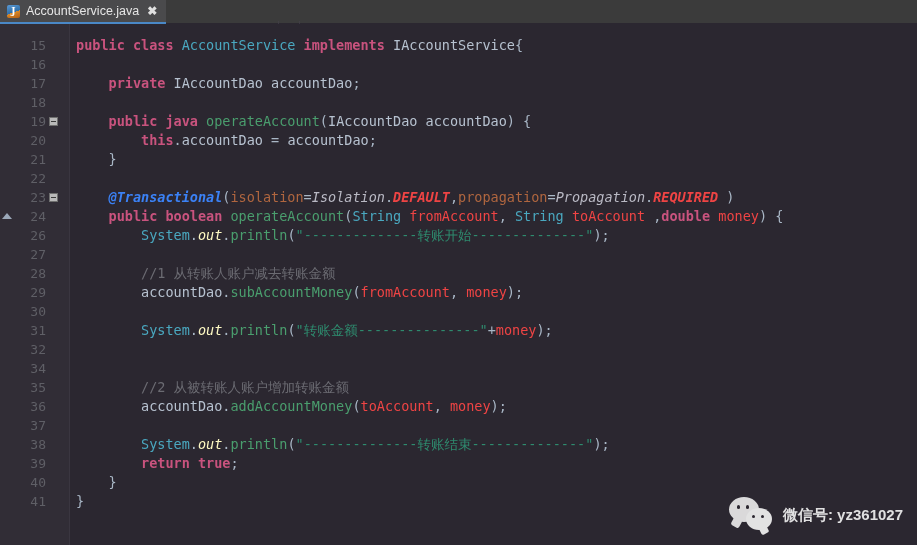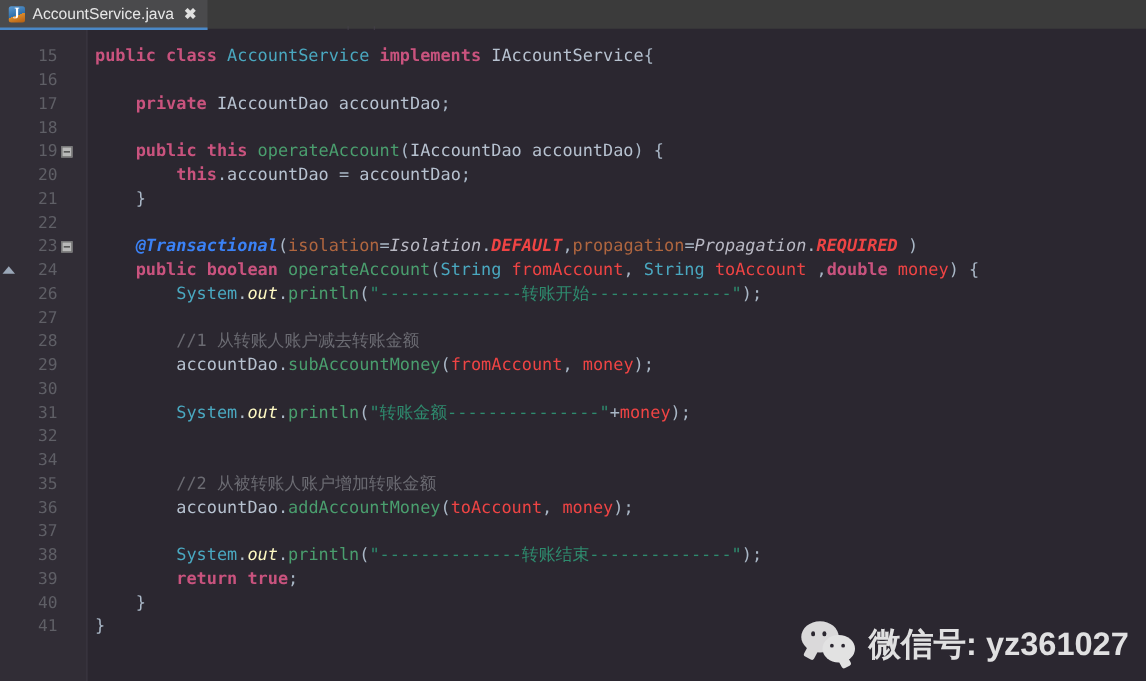--- a/index.html
+++ b/index.html
@@ -204,7 +204,7 @@
         <div class="line"><span class="ln">16</span><span class="code"></span></div>
         <div class="line"><span class="ln">17</span><span class="code">    <span class="kw">private</span> <span class="id">IAccountDao accountDao</span><span class="pl">;</span></span></div>
         <div class="line"><span class="ln">18</span><span class="code"></span></div>
-        <div class="line"><span class="ln">19</span><span class="fold"></span><span class="code">    <span class="kw">public this </span><span class="meth">operateAccount</span><span class="pl">(</span><span class="id">IAccountDao accountDao</span><span class="pl">) {</span></span></div>
+        <div class="line"><span class="ln">19</span><span class="fold"></span><span class="code">    <span class="kw">public java </span><span class="meth">operateAccount</span><span class="pl">(</span><span class="id">IAccountDao accountDao</span><span class="pl">) {</span></span></div>
         <div class="line"><span class="ln">20</span><span class="code">        <span class="kw">this</span><span class="pl">.</span><span class="id">accountDao</span> <span class="pl">=</span> <span class="id">accountDao</span><span class="pl">;</span></span></div>
         <div class="line"><span class="ln">21</span><span class="code">    <span class="pl">}</span></span></div>
         <div class="line"><span class="ln">22</span><span class="code"></span></div>

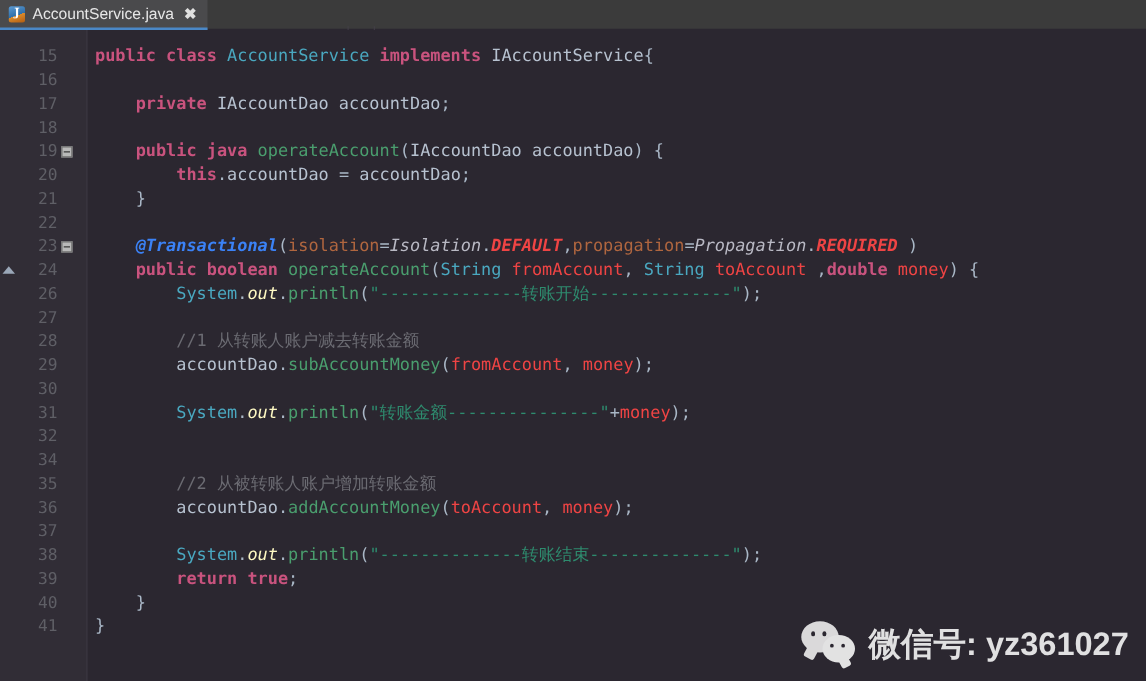--- a/index.html
+++ b/index.html
@@ -168,7 +168,7 @@
   .wx-logo .small .e1 { left:6px; }
   .wx-logo .small .e2 { left:15px; }
   .wx-text {
-    color:#f0f0f0; font-size:26px; font-weight:bold;
+    color:#f0f0f0; font-size:15px; font-weight:bold;
     font-family:"Liberation Sans", sans-serif;
     white-space:nowrap;
   }

